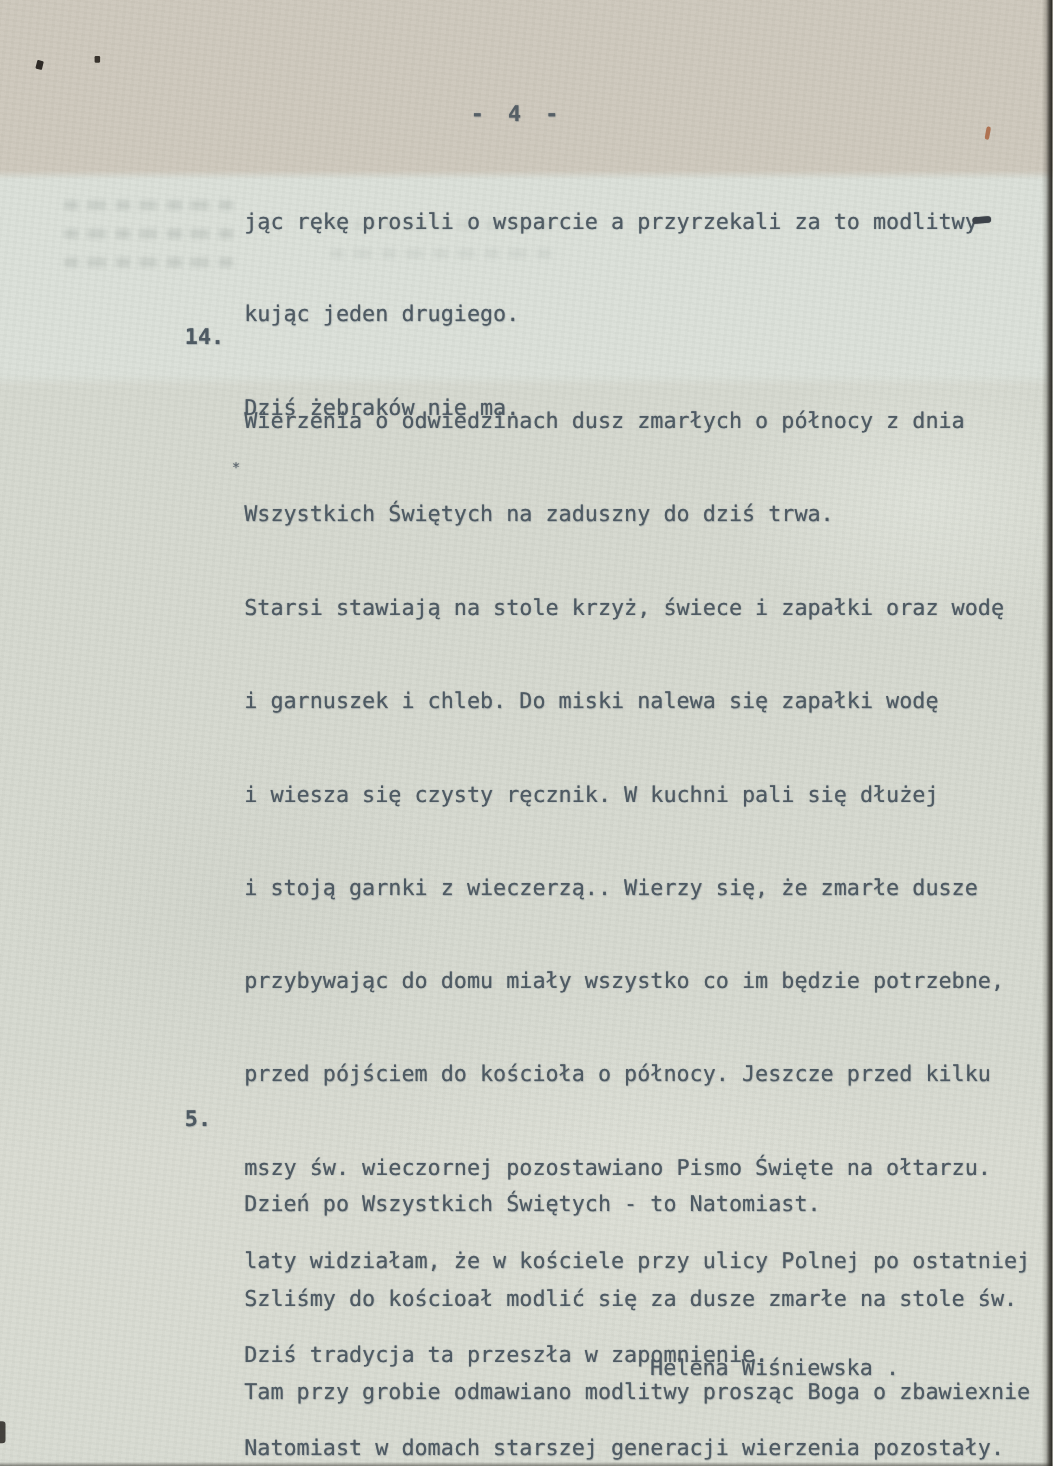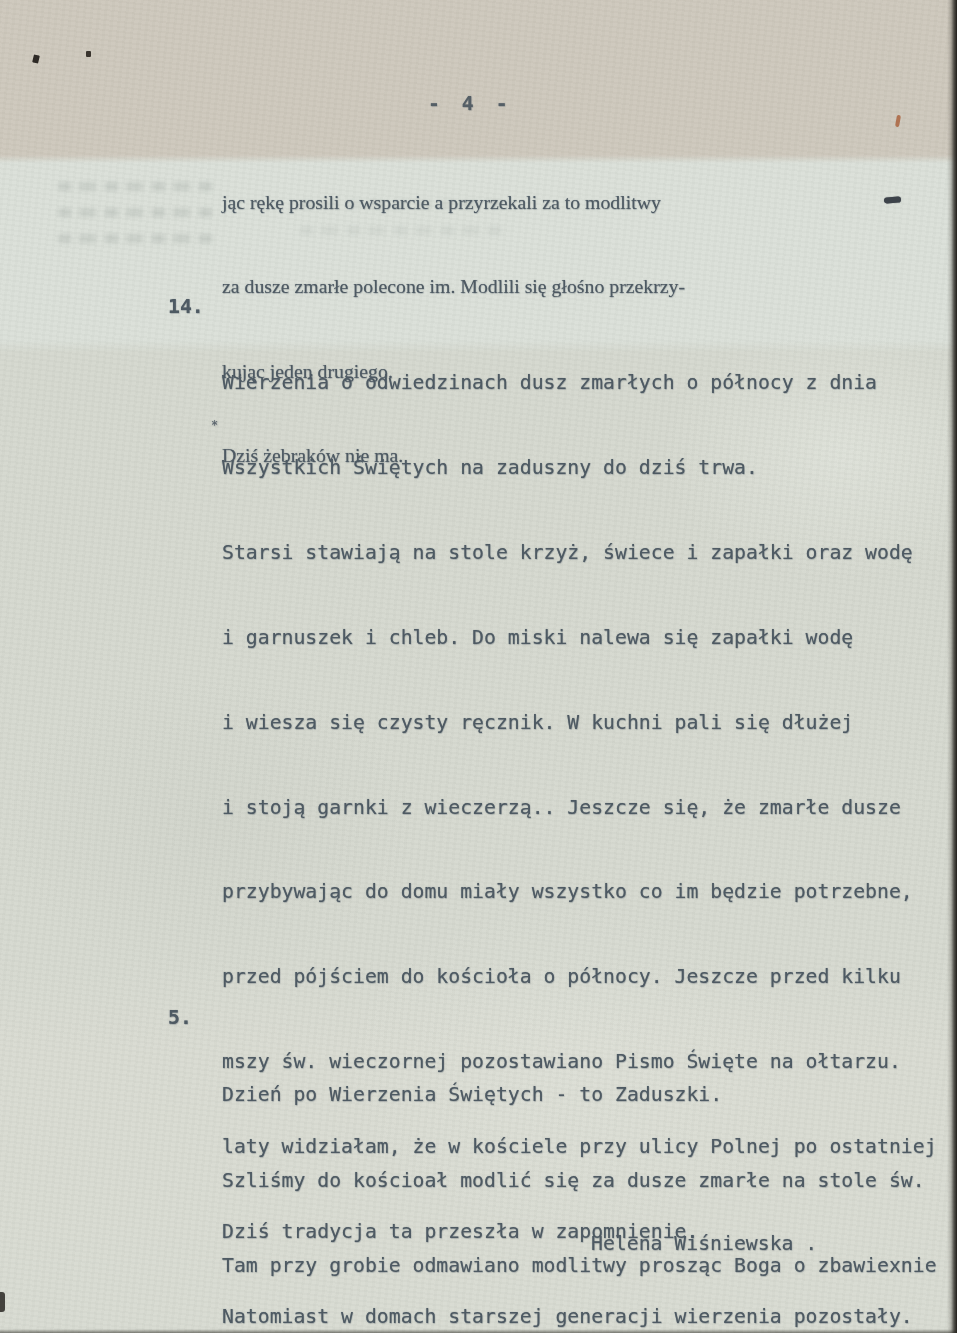--- a/index.html
+++ b/index.html
@@ -56,7 +56,7 @@
   .block{position:absolute;left:222px;}
   .block .line{display:block;}
   #intro{top:137px;}
-  #intro .line{line-height:38.4px;font-family:Liberation Serif, serif;}
+  #intro .line{line-height:38.4px;}
   #item14{top:295px;}
   #item14 .line{line-height:38.9px;}
   #item15{top:1006px;}

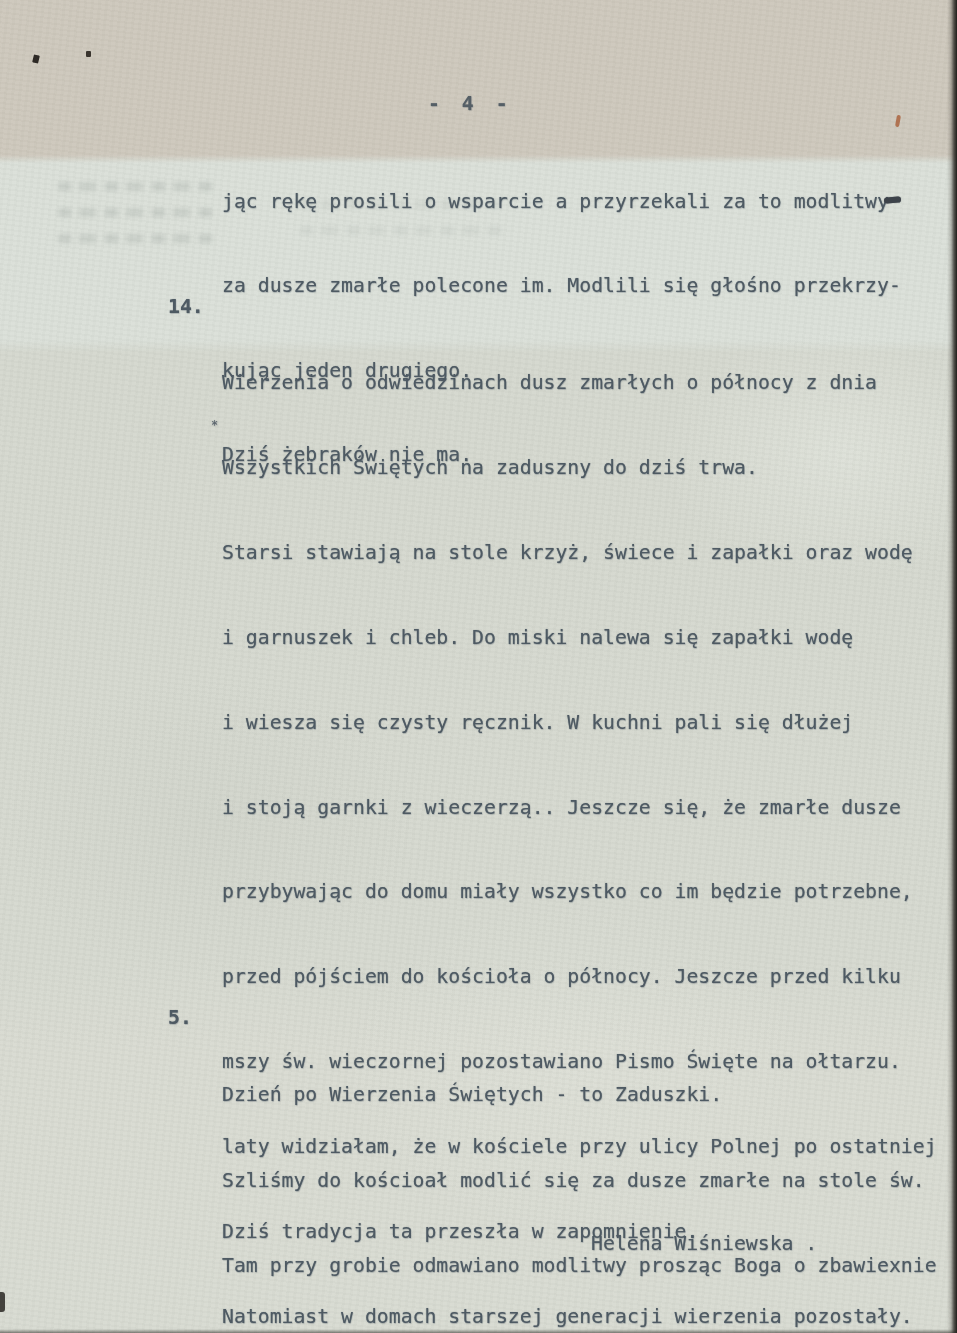--- a/index.html
+++ b/index.html
@@ -93,7 +93,6 @@
 
   <div id="intro" class="block txt">
     <span class="line">jąc rękę prosili o wsparcie a przyrzekali za to modlitwy</span>
-    <span class="line">za dusze zmarłe polecone im. Modlili się głośno przekrzy-</span>
     <span class="line">kując jeden drugiego.</span>
     <span class="line">Dziś żebraków nie ma.</span>
   </div>

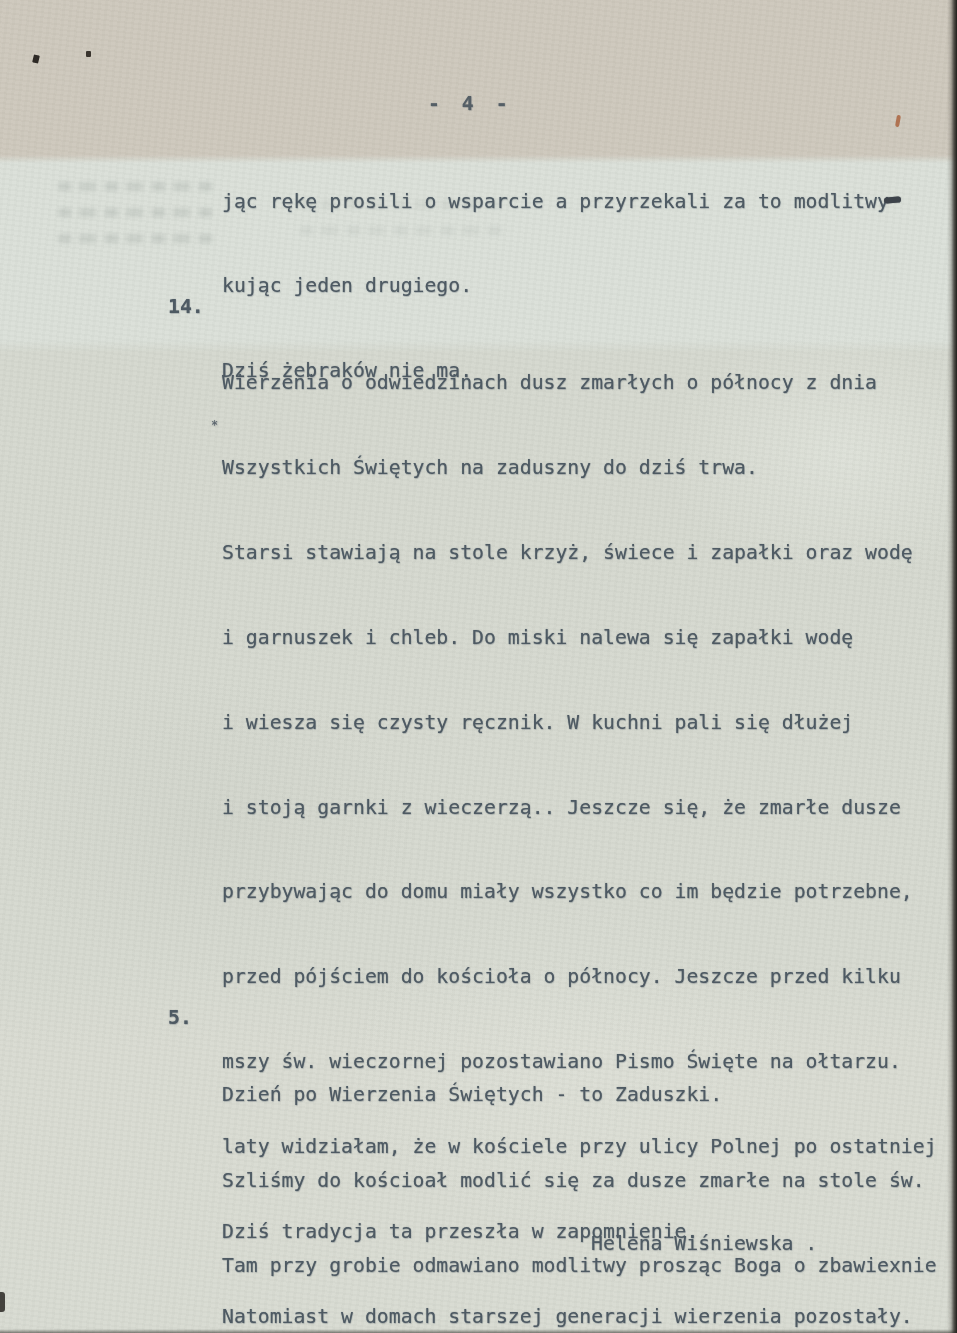--- a/index.html
+++ b/index.html
@@ -104,7 +104,7 @@
     <span class="line">Starsi stawiają na stole krzyż, świece i zapałki oraz wodę</span>
     <span class="line">i garnuszek i chleb. Do miski nalewa się zapałki wodę</span>
     <span class="line">i wiesza się czysty ręcznik. W kuchni pali się dłużej</span>
-    <span class="line">i stoją garnki z wieczerzą.. Jeszcze się, że zmarłe dusze</span>
+    <span class="line">i stoją garnki z wieczerzą.. Wierzy się, że zmarłe dusze</span>
     <span class="line">przybywając do domu miały wszystko co im będzie potrzebne,</span>
     <span class="line">przed pójściem do kościoła o północy. Jeszcze przed kilku</span>
     <span class="line">mszy św. wieczornej pozostawiano Pismo Święte na ołtarzu.</span>

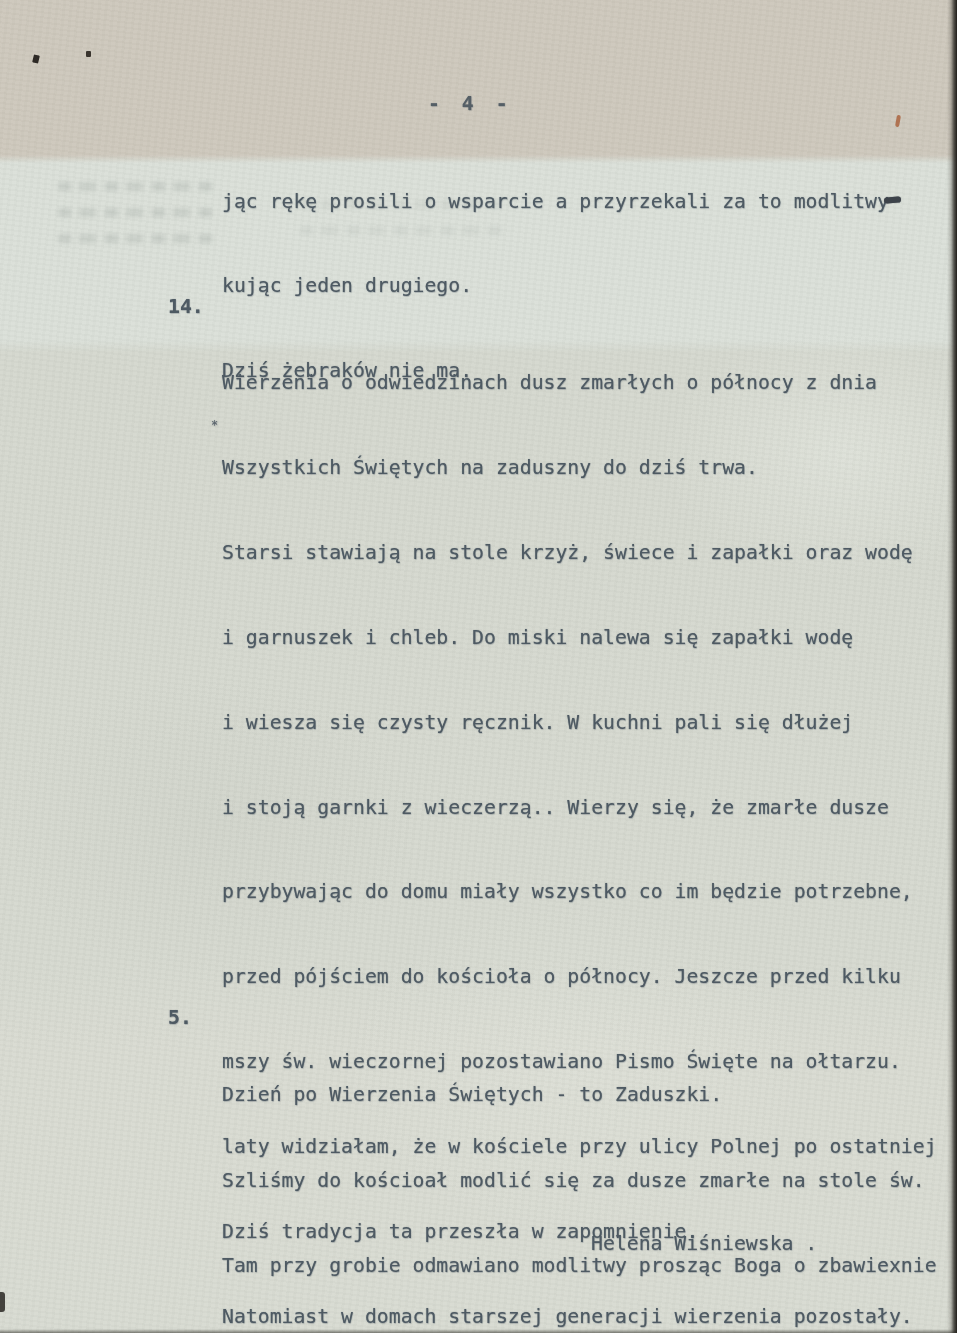--- a/index.html
+++ b/index.html
@@ -121,7 +121,7 @@
 
   <div id="item15" class="block txt">
     <span class="item-number">5.</span>
-    <span class="line">Dzień po Wierzenia Świętych - to Zaduszki.</span>
+    <span class="line">Dzień po Wszystkich Świętych - to Natomiast.</span>
     <span class="line">Szliśmy do kościoał modlić się za dusze zmarłe na stole św.</span>
     <span class="line">Tam przy grobie odmawiano modlitwy prosząc Boga o zbawiexnie</span>
     

